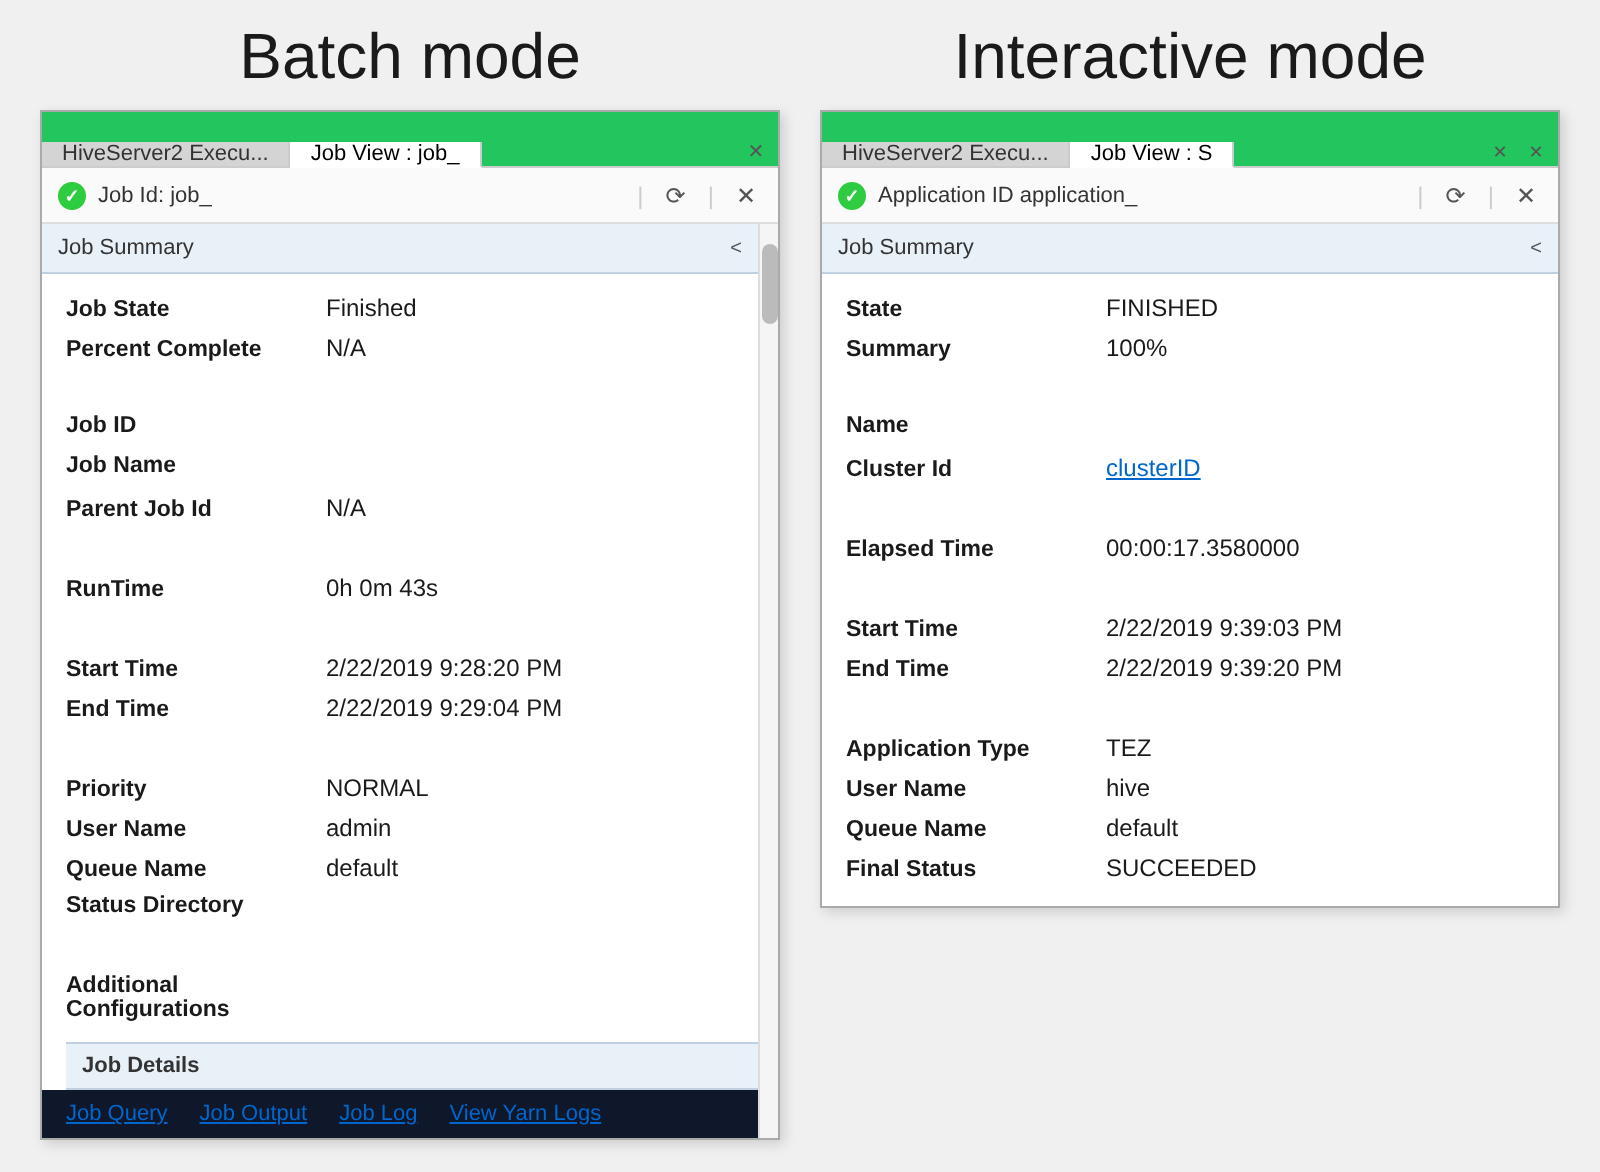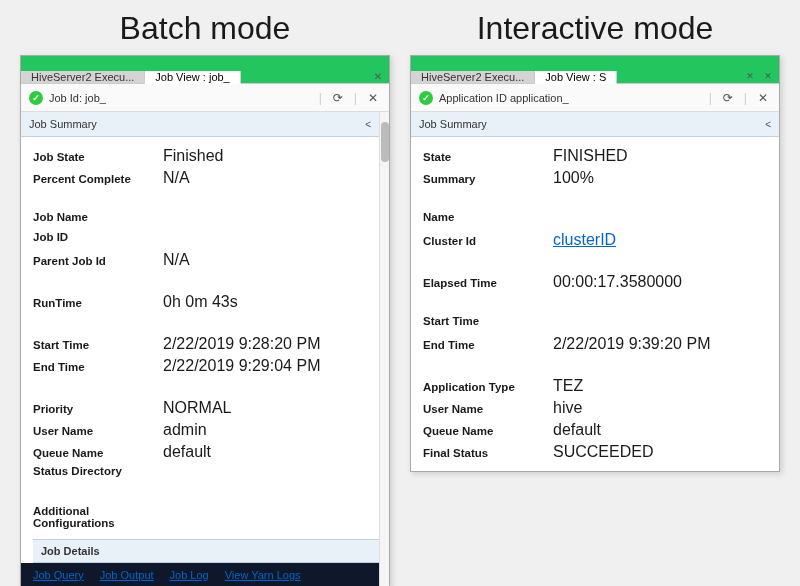--- a/index.html
+++ b/index.html
@@ -193,7 +193,7 @@
 
     .field-value {
       color: #1a1a1a;
-      font-size: 16px;
+      font-size: 12px;
       flex: 1;
     }
 

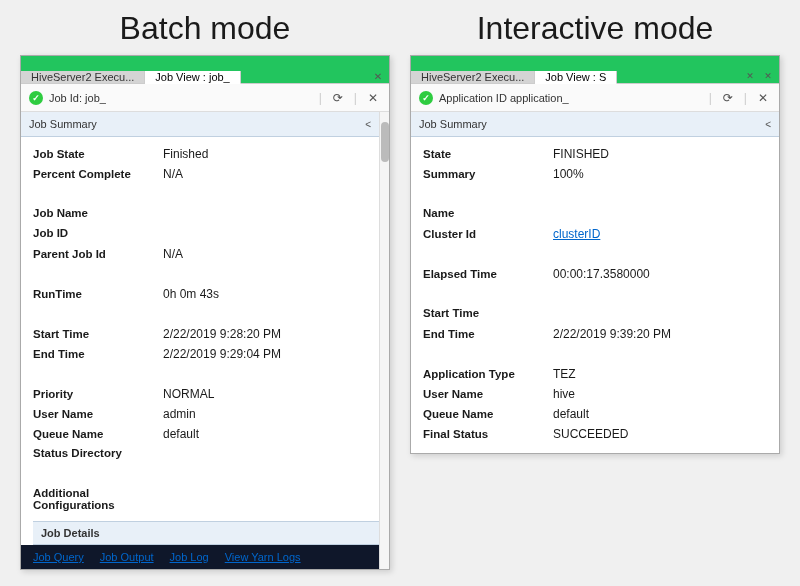--- a/index.html
+++ b/index.html
@@ -310,11 +310,11 @@
             <div class="field-row spacer"></div>
 
             <div class="field-row">
+              <span class="field-label">Job ID</span>
+              <span class="field-value"></span>
+            </div>
+            <div class="field-row">
               <span class="field-label">Job Name</span>
-              <span class="field-value"></span>
-            </div>
-            <div class="field-row">
-              <span class="field-label">Job ID</span>
               <span class="field-value"></span>
             </div>
             <div class="field-row">

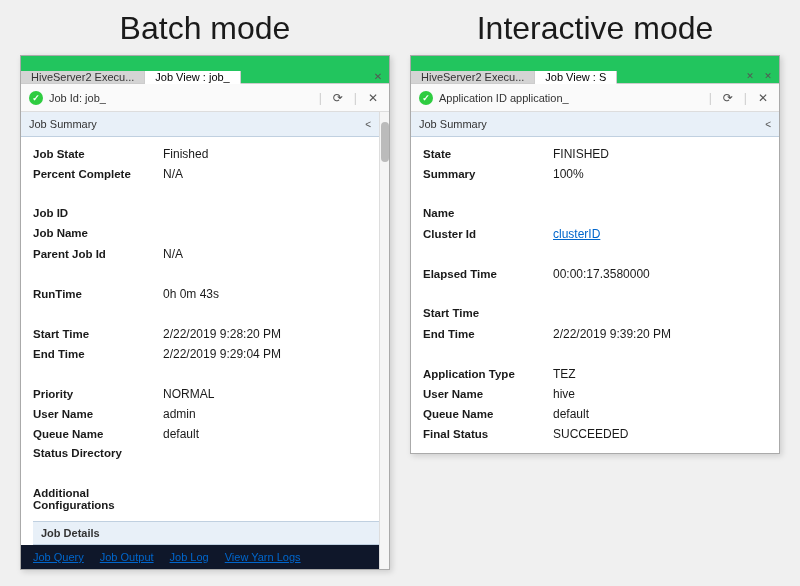--- a/index.html
+++ b/index.html
@@ -445,6 +445,7 @@
 
             <div class="field-row">
               <span class="field-label">Start Time</span>
+              <span class="field-value">2/22/2019 9:39:03 PM</span>
             </div>
             <div class="field-row">
               <span class="field-label">End Time</span>

